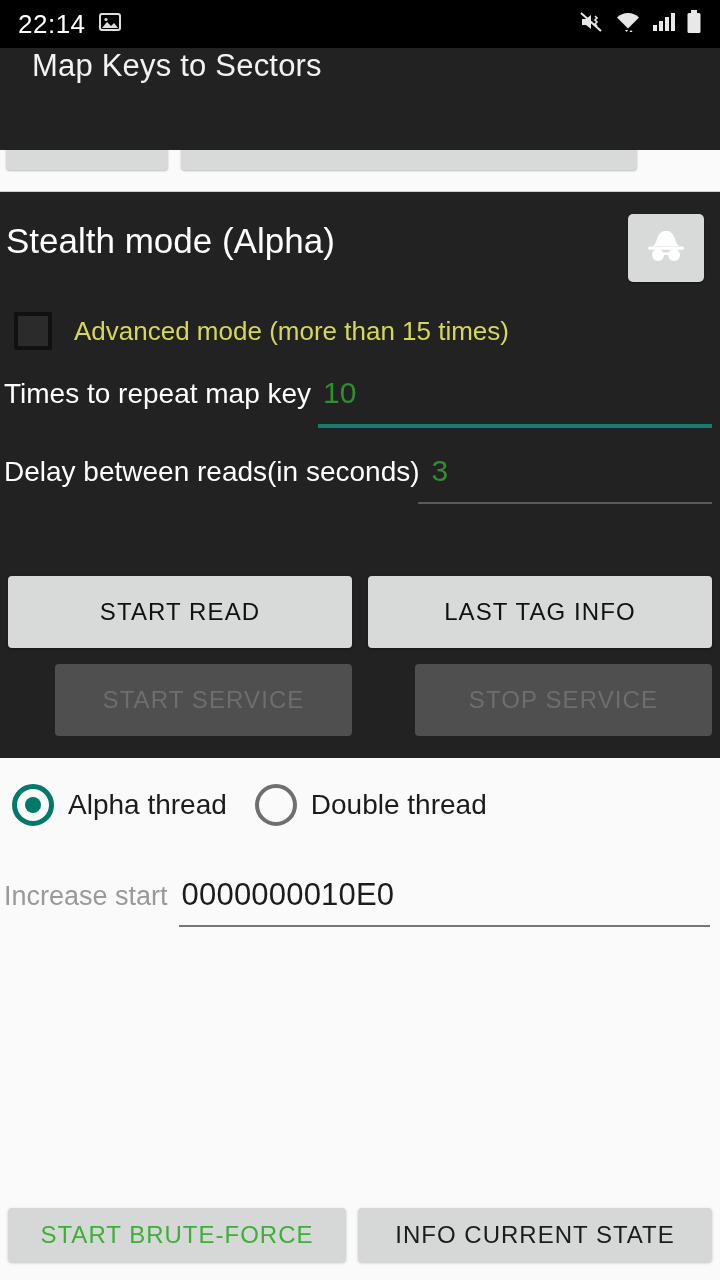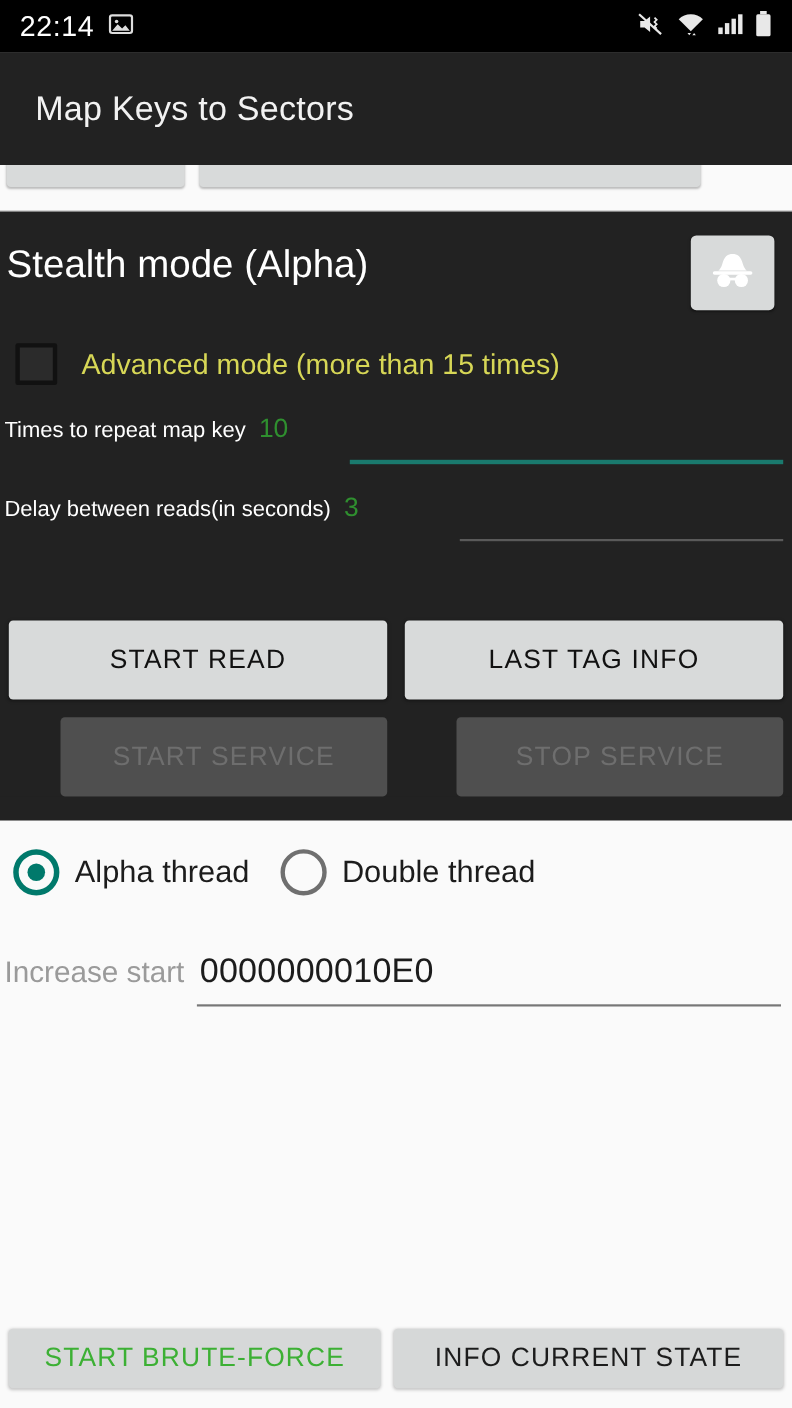--- a/index.html
+++ b/index.html
@@ -24,7 +24,7 @@
   
   .appbar{
     height:102px; background:#222222;
-    display:flex; align-items:center; padding:0 32px;
+    display:flex; align-items:flex-start; padding:0 32px;
   }
   .appbar-title{ color:#f2f2f2; font-size:31px; font-weight:400; letter-spacing:.2px; }
 

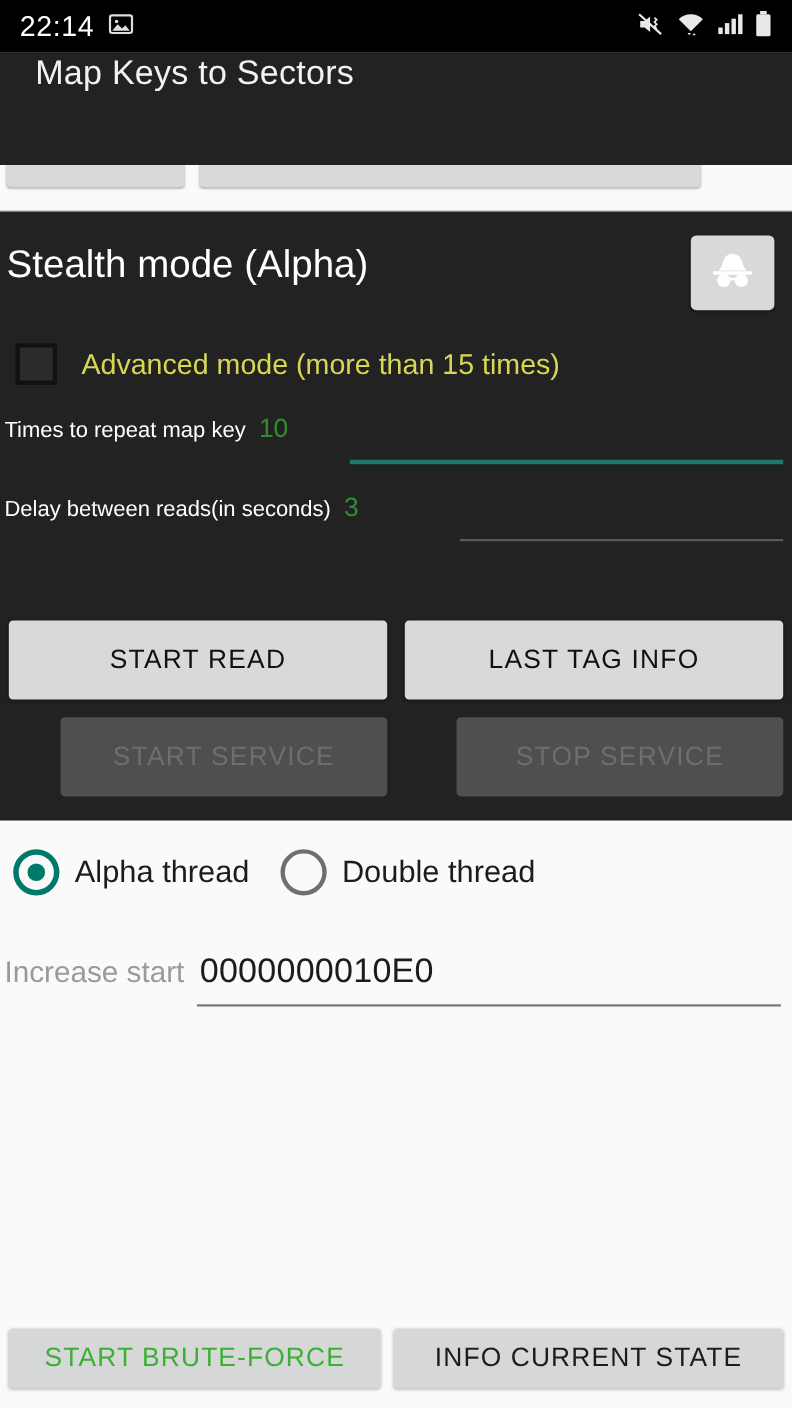--- a/index.html
+++ b/index.html
@@ -63,7 +63,7 @@
 
   .field{ padding:26px 8px 0 4px; }
   .field-row{ display:flex; align-items:baseline; }
-  .field-label{ color:#ffffff; font-size:20px; white-space:nowrap; }
+  .field-label{ color:#ffffff; font-size:28px; white-space:nowrap; }
   .field-value{ color:#2f8f2f; font-size:24px; padding-left:12px; }
   .field-underline{ height:3px; margin-top:14px; }
   .field-underline.focused{ background:#1a7a6e; height:4px; }

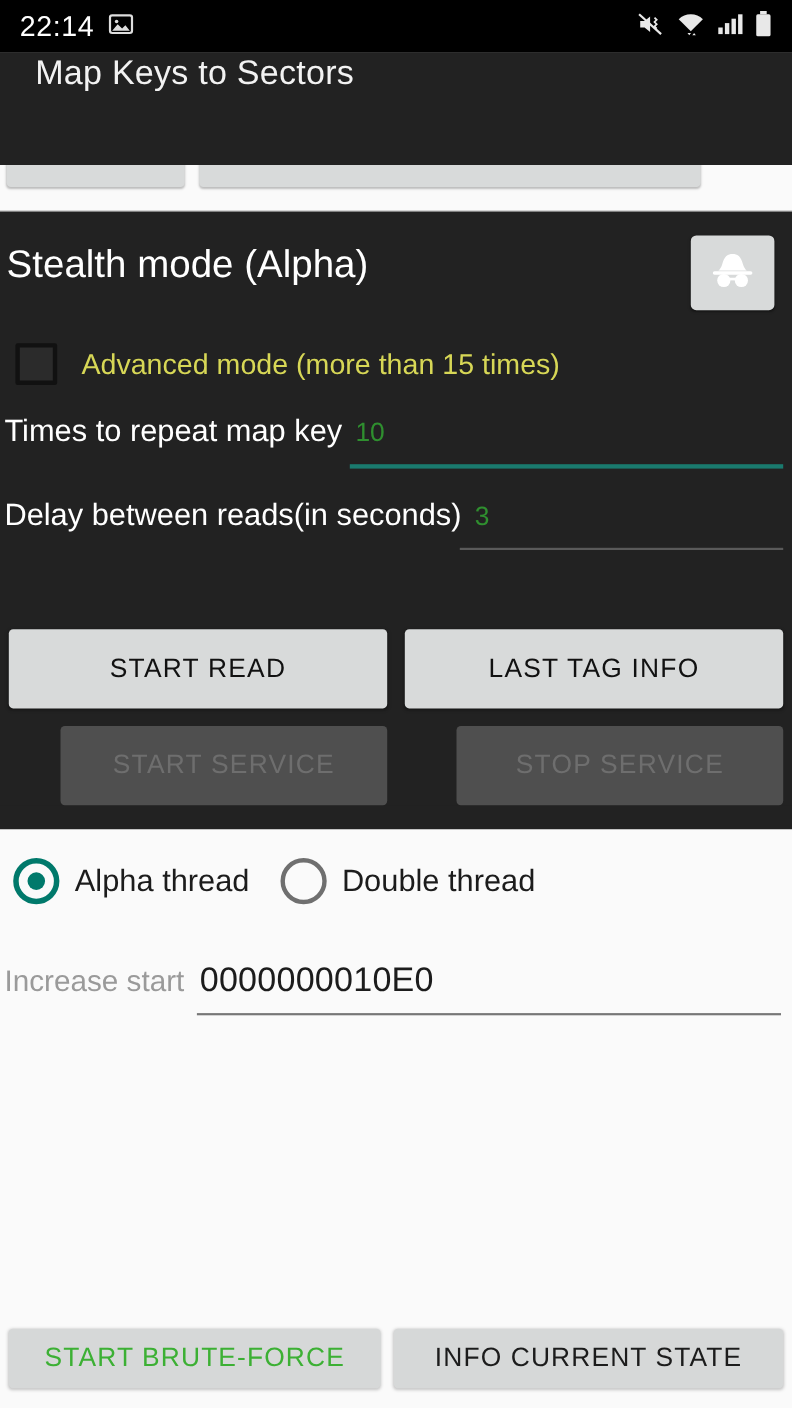--- a/index.html
+++ b/index.html
@@ -64,7 +64,7 @@
   .field{ padding:26px 8px 0 4px; }
   .field-row{ display:flex; align-items:baseline; }
   .field-label{ color:#ffffff; font-size:28px; white-space:nowrap; }
-  .field-value{ color:#2f8f2f; font-size:24px; padding-left:12px; }
+  .field-value{ color:#2f8f2f; font-size:30px; padding-left:12px; }
   .field-underline{ height:3px; margin-top:14px; }
   .field-underline.focused{ background:#1a7a6e; height:4px; }
   .field-underline.normal{ background:#5a5a5a; height:2px; }

